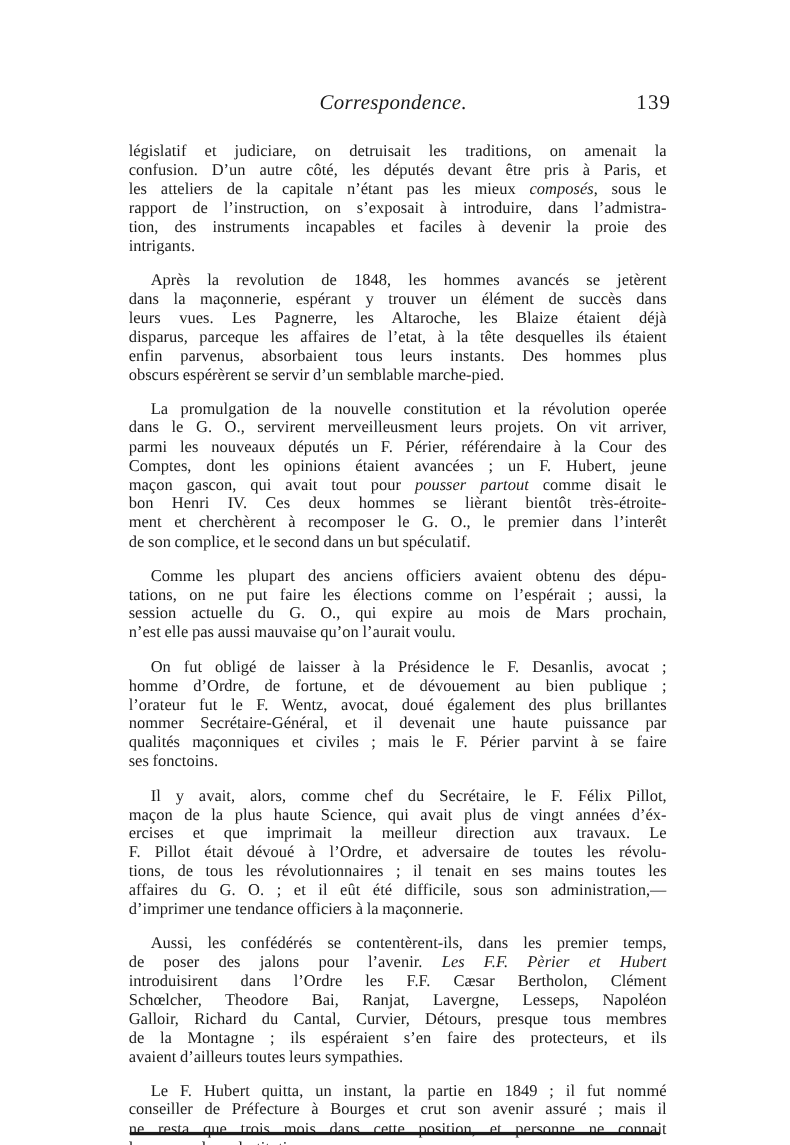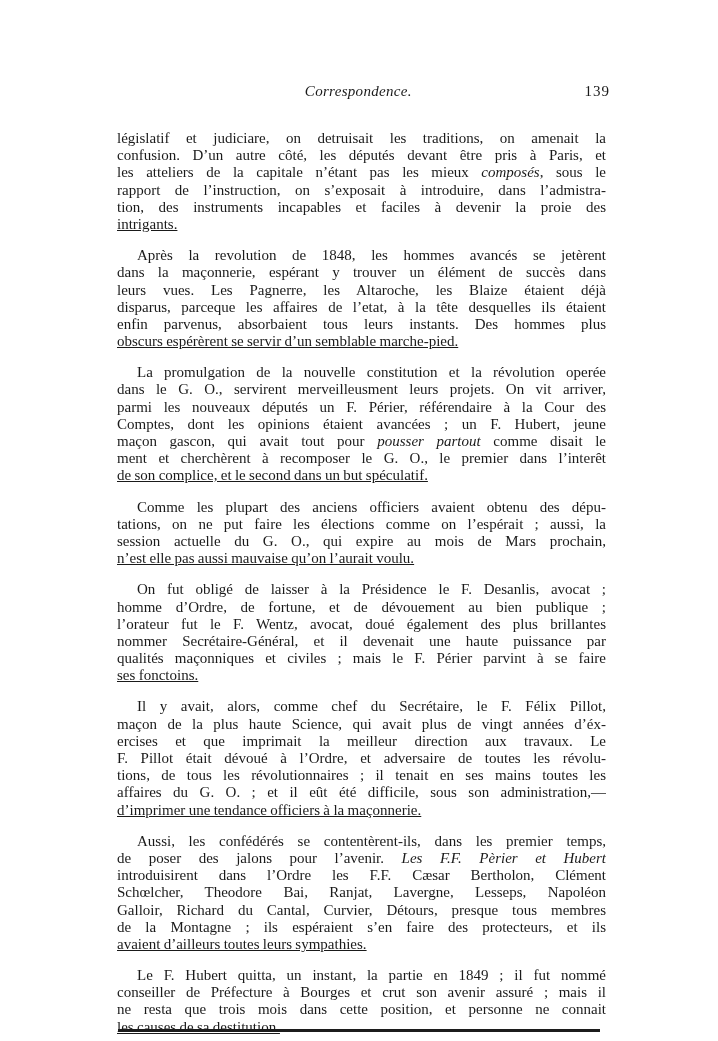--- a/index.html
+++ b/index.html
@@ -18,7 +18,7 @@
     top: 83px;
     width: 517px;
     height: 22px;
-    font-size: 15px;
+    font-size: 19px;
   }
   .header-title {
     position: absolute;

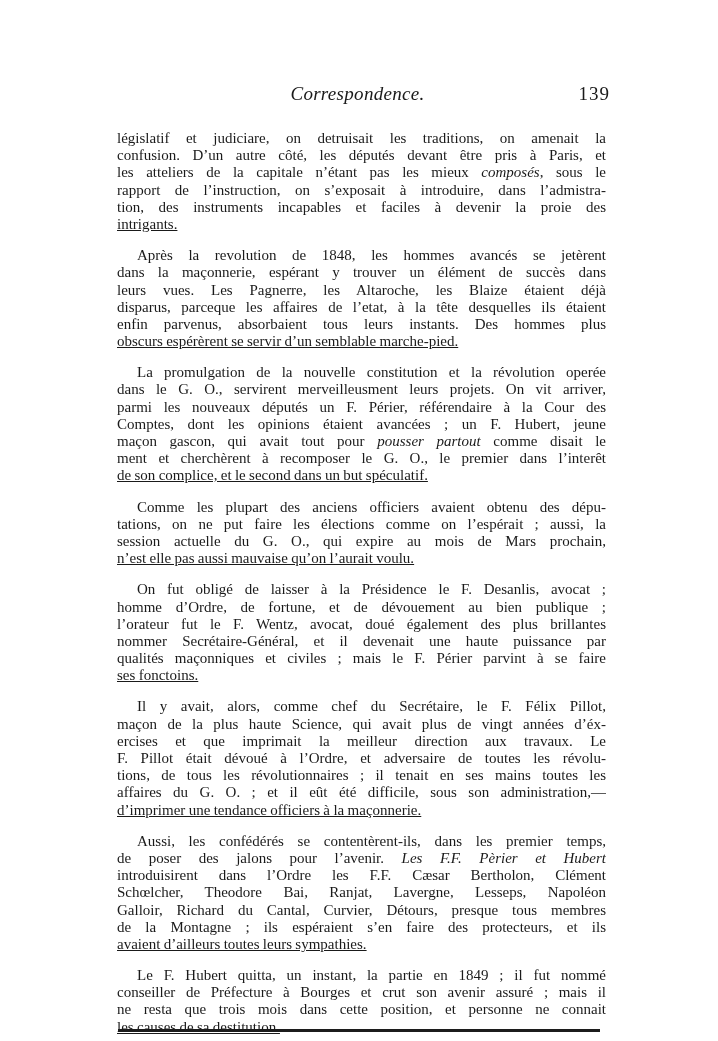--- a/index.html
+++ b/index.html
@@ -51,7 +51,7 @@
     overflow: hidden;
     height: 17.2px;
   }
-  .line.end { text-align-last: left; text-decoration: underline; }
+  .line.end { text-align-last: left; }
   .para.indent .line.first { text-indent: 20px; }
   .line i { font-style: italic; }
   .scan-line {

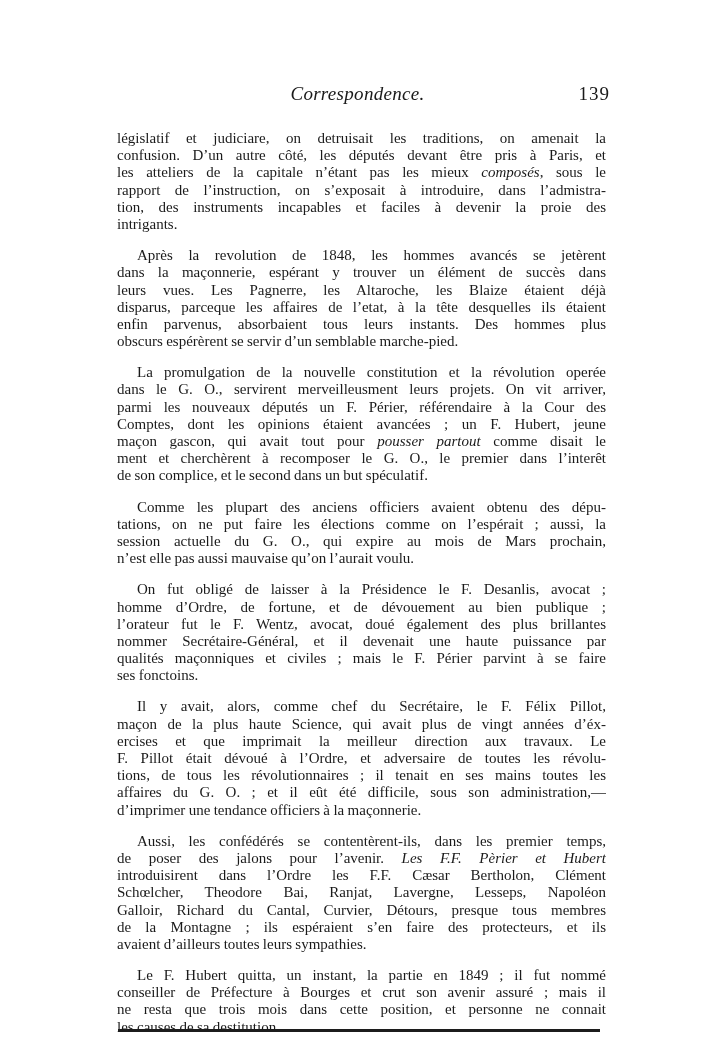--- a/index.html
+++ b/index.html
@@ -94,6 +94,7 @@
         <div class="line">parmi les nouveaux députés un F. Périer, référendaire à la Cour des</div>
         <div class="line">Comptes, dont les opinions étaient avancées ; un F. Hubert, jeune</div>
         <div class="line">maçon gascon, qui avait tout pour <i>pousser partout</i> comme disait le</div>
+        <div class="line">bon Henri IV.  Ces deux hommes se lièrant bientôt très-étroite-</div>
         <div class="line">ment et cherchèrent à recomposer le G. O., le premier dans l’interêt</div>
         <div class="line end">de son complice, et le second dans un but spéculatif.</div>
       </div>

